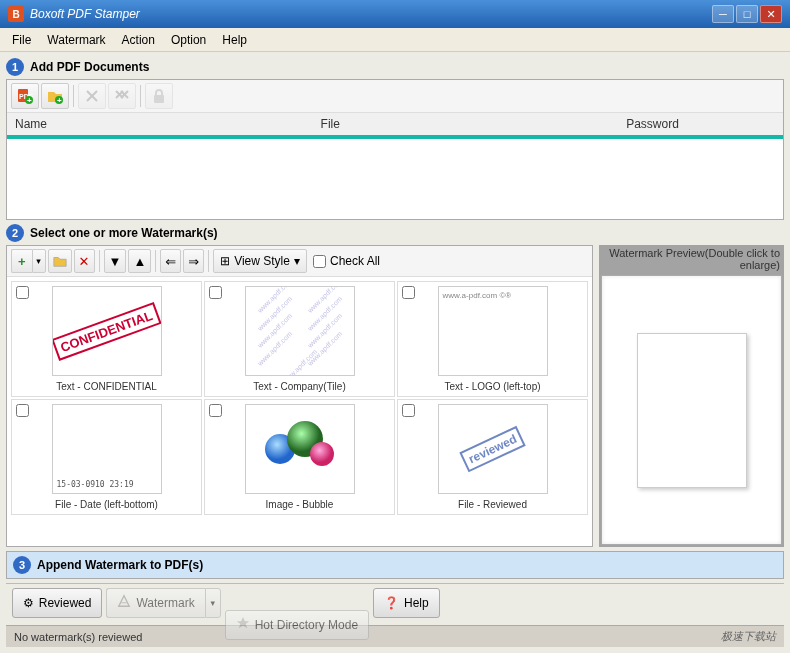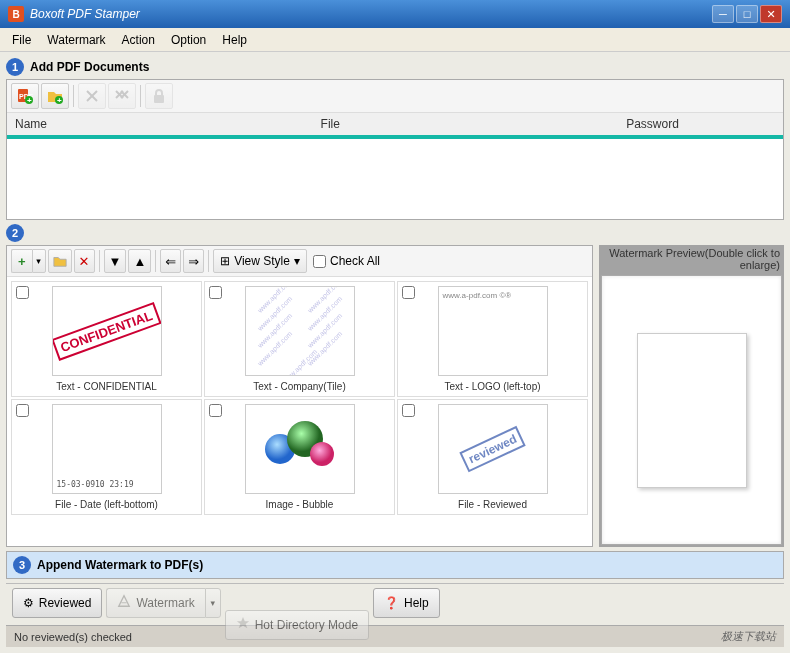--- a/index.html
+++ b/index.html
@@ -558,6 +558,7 @@
   <div class="section2">
     <div class="section-header">
       <div class="section-num">2</div>
+      <span class="section-title">Select one or more Watermark(s)</span>
     </div>
     <div class="section2-inner">
       <div class="watermark-panel">

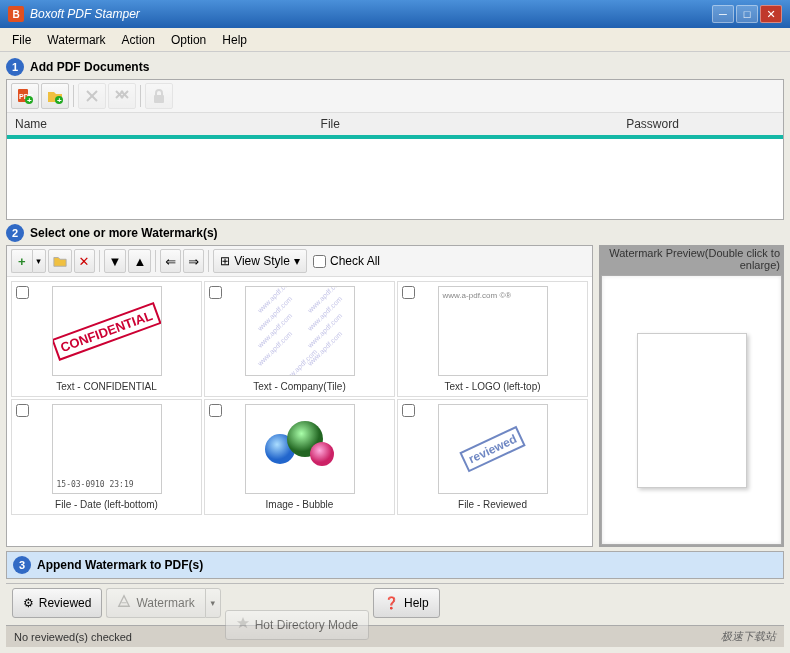--- a/index.html
+++ b/index.html
@@ -733,7 +733,7 @@
   </div>
 
   <div class="status-bar">
-    <span class="status-text">No reviewed(s) checked</span>
+    <span class="status-text">No watermark(s) reviewed</span>
     <span class="status-brand">极速下载站</span>
   </div>
 

